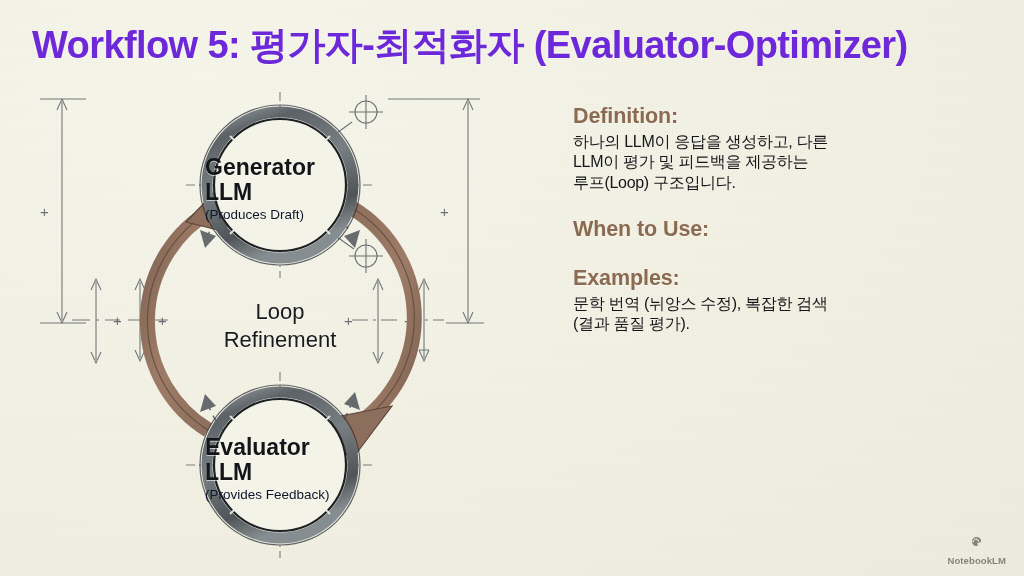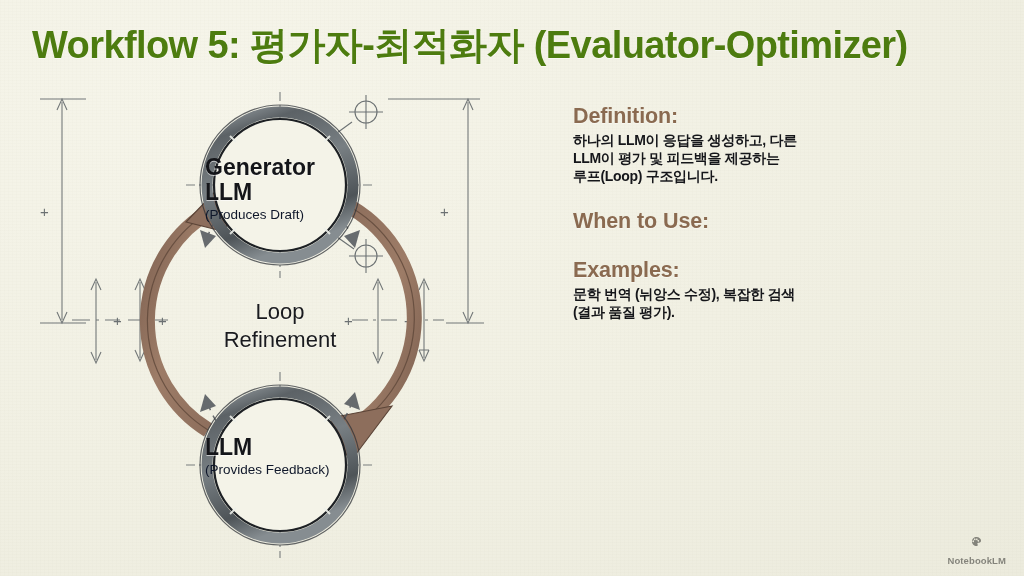--- a/index.html
+++ b/index.html
@@ -39,7 +39,7 @@
     width: 975px;
     font-size: 38px;
     font-weight: bold;
-    color: #4d7c0f;
+    color: #6d28d9;
     letter-spacing: -0.6px;
     white-space: nowrap;
     text-shadow: 0 1px 0 rgba(255,255,255,.55);

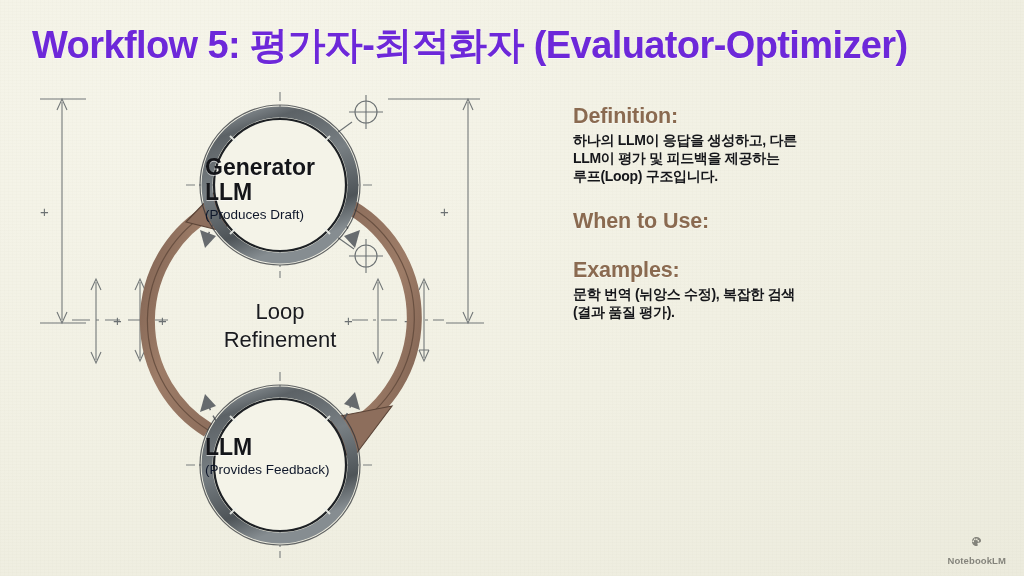--- a/index.html
+++ b/index.html
@@ -112,8 +112,8 @@
     text-shadow: 0 1px 0 rgba(255,255,255,.45);
   }
   .block-body {
-    font-size: 14px;
-    font-weight: bold;
+    font-size: 16px;
+    font-weight: normal;
     color: #15161a;
     line-height: 1.27;
     letter-spacing: -0.3px;

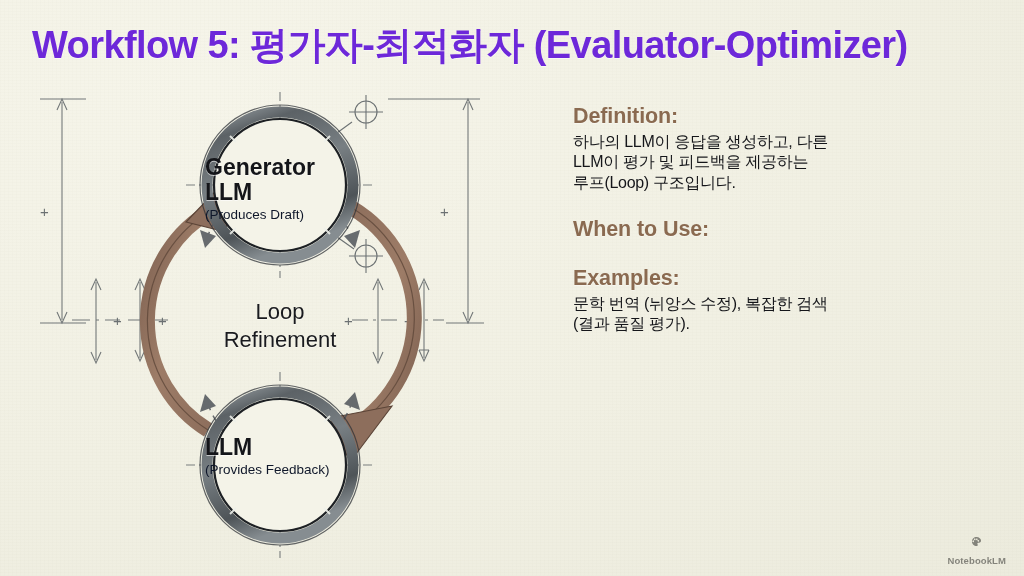--- a/index.html
+++ b/index.html
@@ -295,6 +295,7 @@
   </div>
 
   <div class="node-label" id="eval-label">
+    <span class="node-title">Evaluator</span>
     <span class="node-title">LLM</span>
     <span class="node-sub">(Provides Feedback)</span>
   </div>

